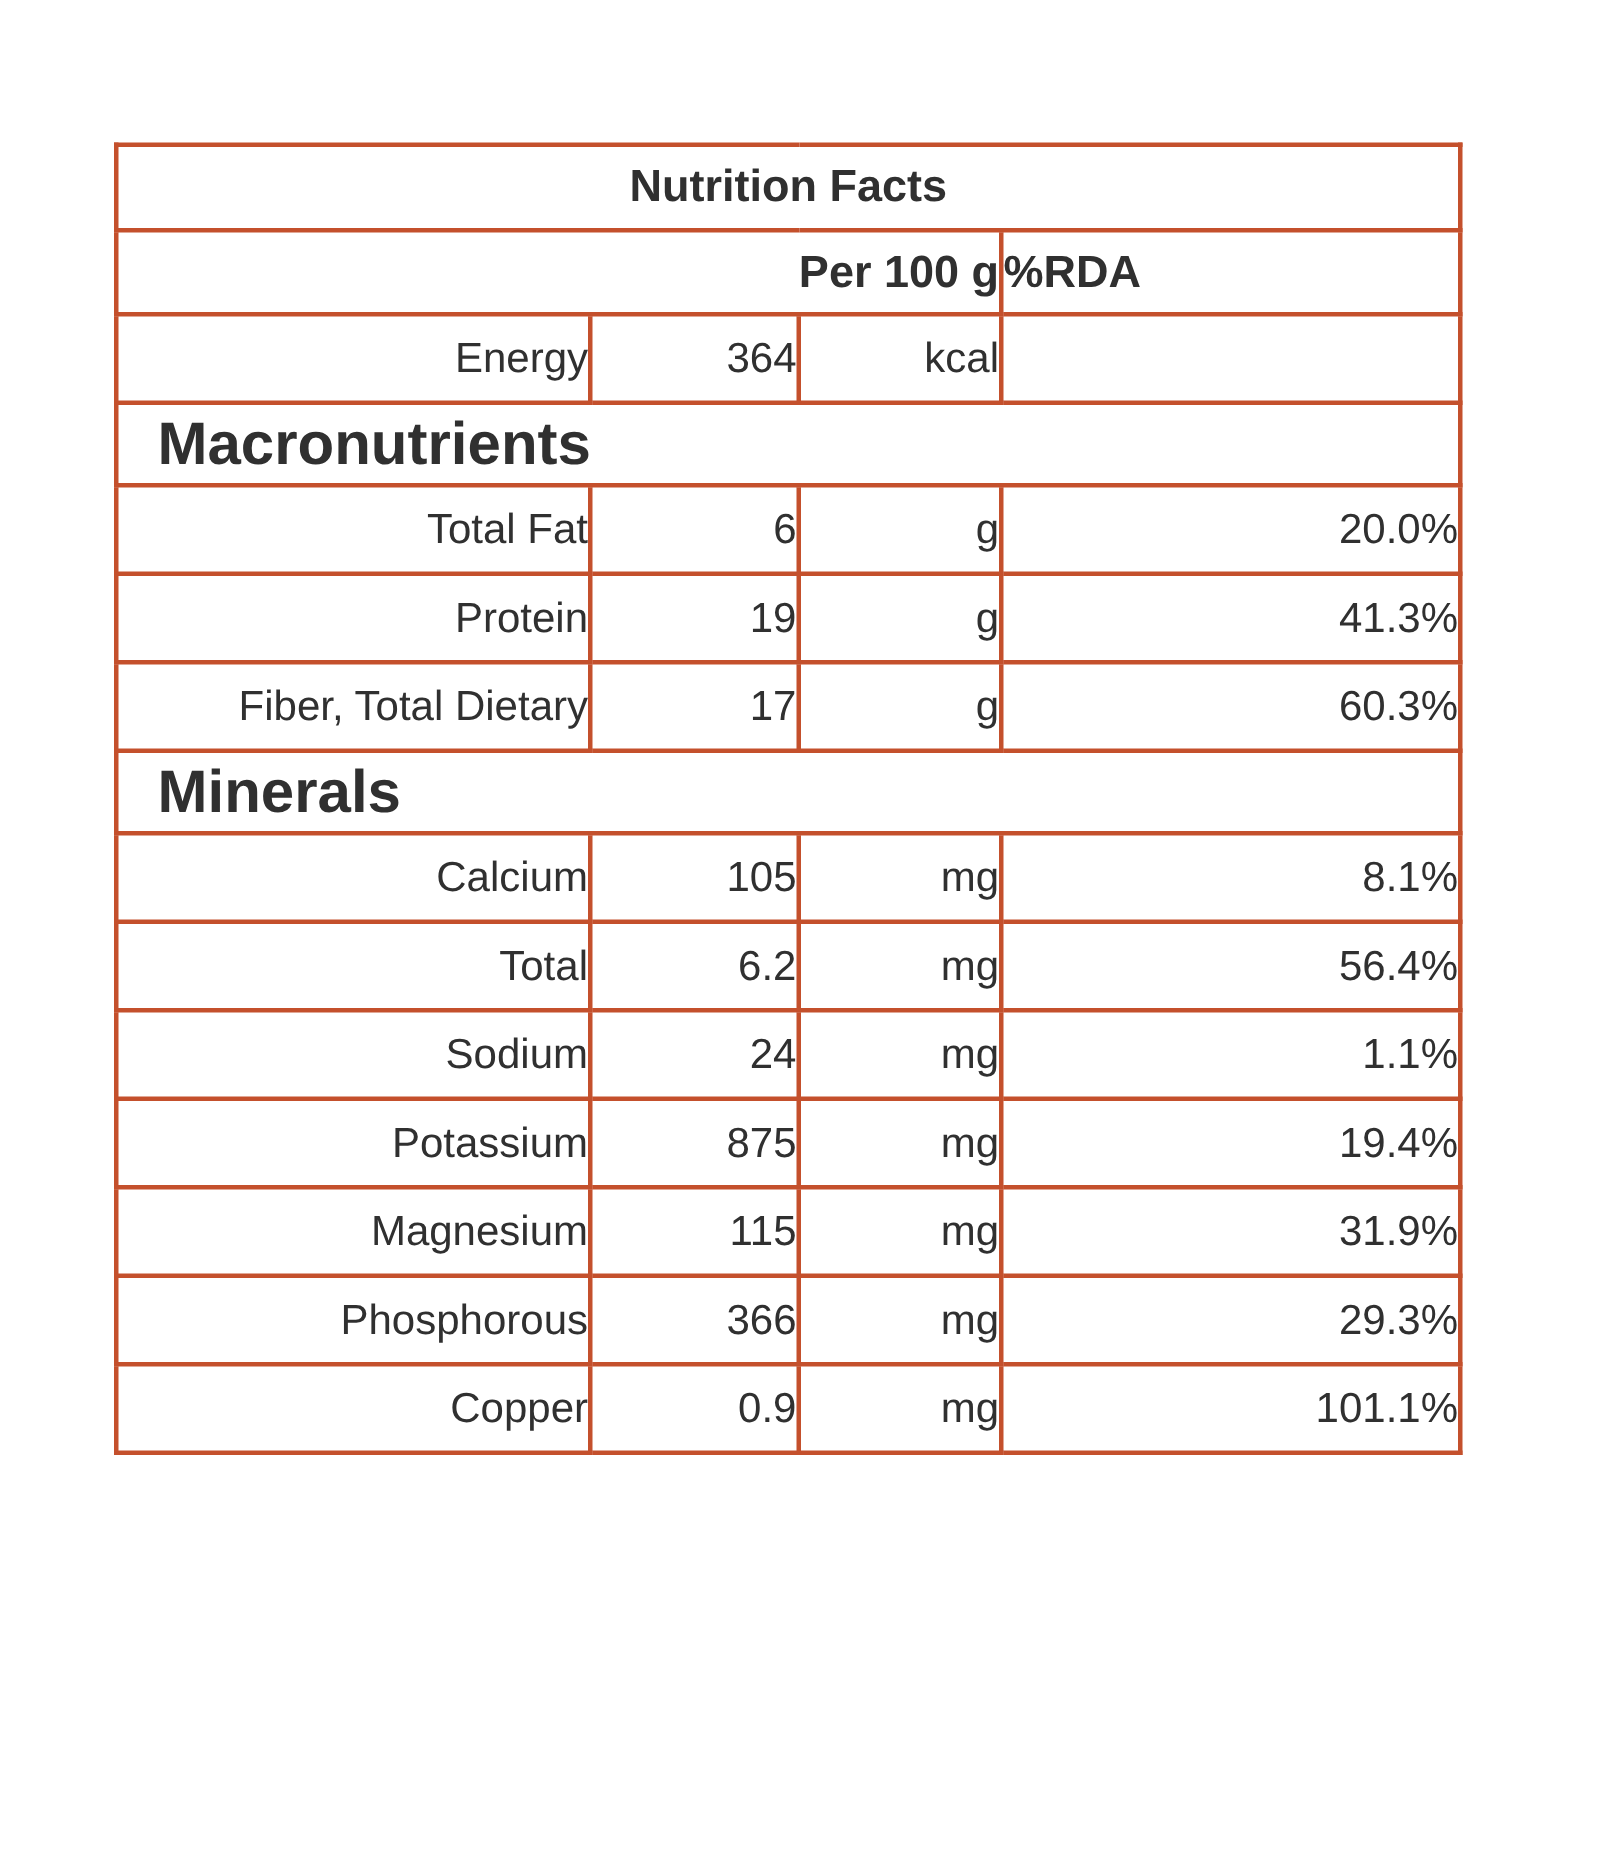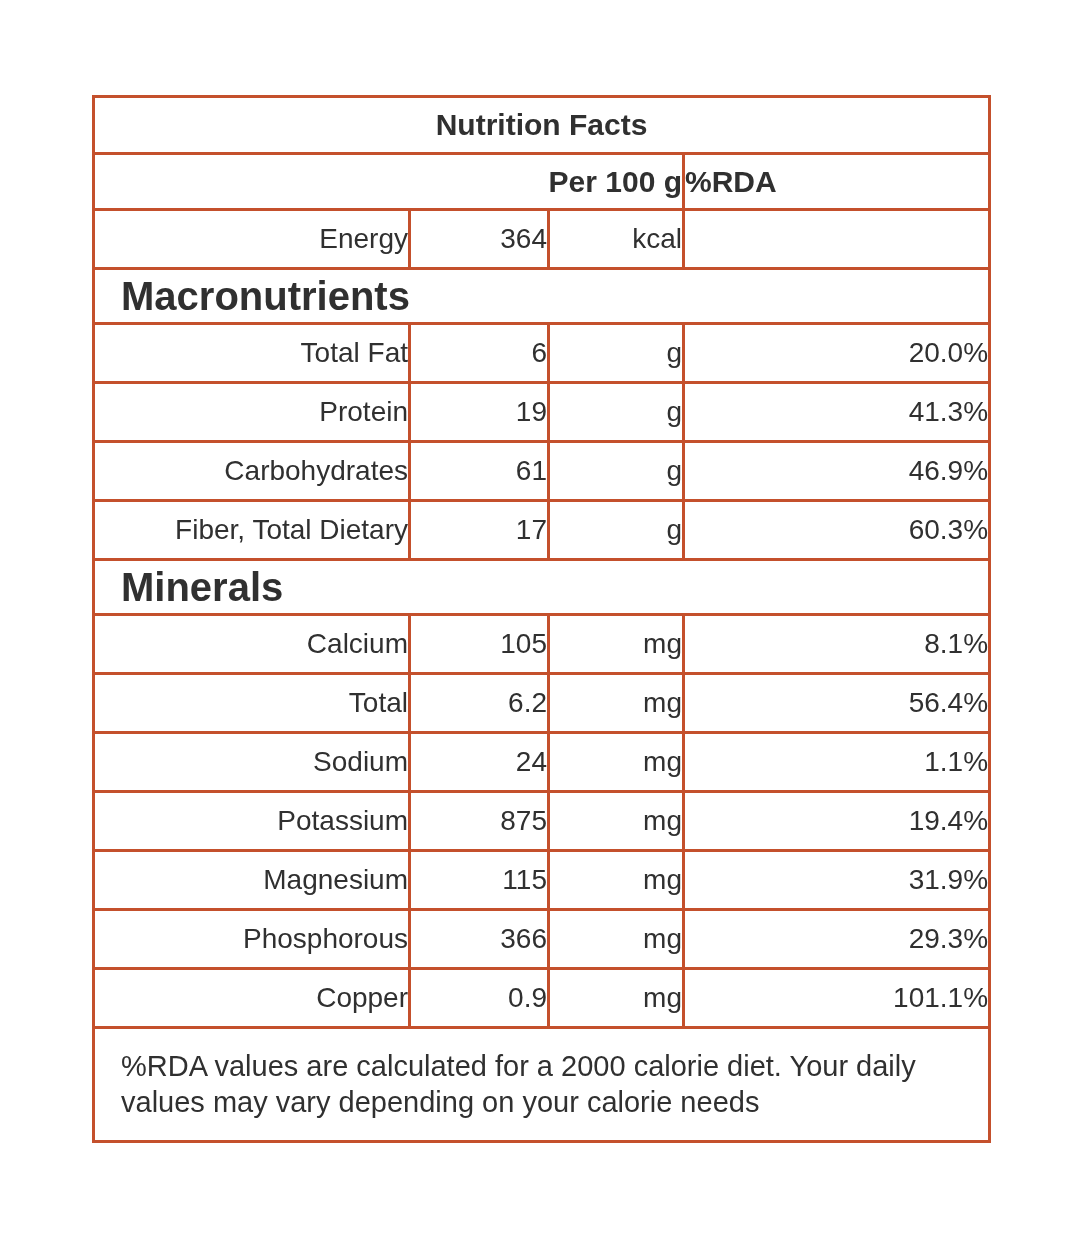--- a/index.html
+++ b/index.html
@@ -23,7 +23,7 @@
   }
   table.nutrition {
     position: absolute;
-    left: 92px;
+    left: 76px;
     top: 95px;
     width: 896px;
     border-collapse: collapse;

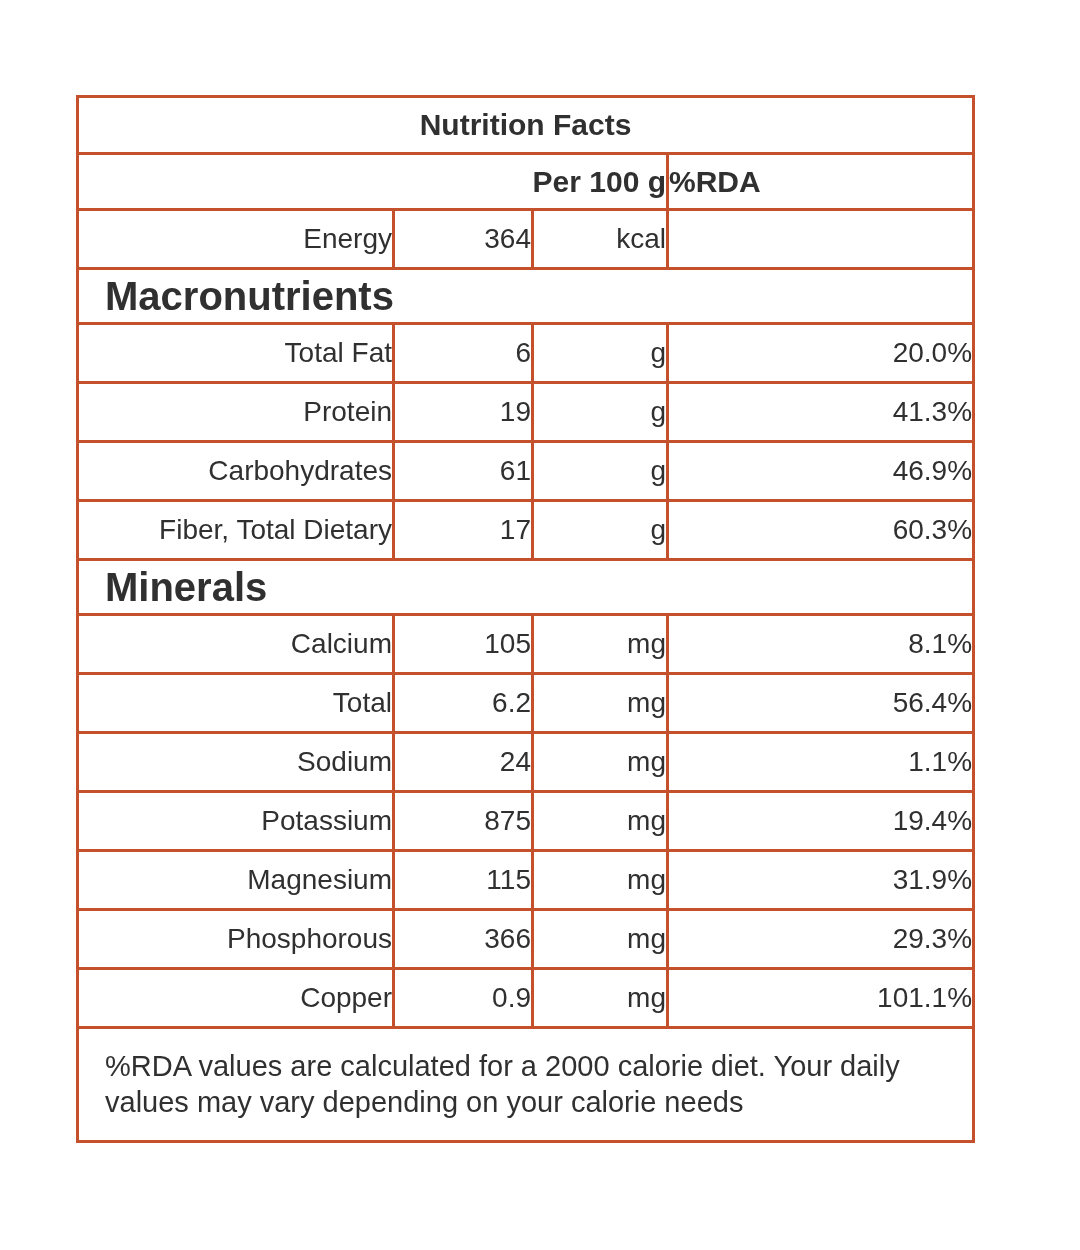--- a/index.html
+++ b/index.html
@@ -116,12 +116,6 @@
       <td class="c-rda">41.3%</td>
     </tr>
     <tr class="row-data">
-      <td class="c-name">Carbohydrates</td>
-      <td class="c-val">61</td>
-      <td class="c-unit">g</td>
-      <td class="c-rda">46.9%</td>
-    </tr>
-    <tr class="row-data">
       <td class="c-name">Fiber, Total Dietary</td>
       <td class="c-val">17</td>
       <td class="c-unit">g</td>

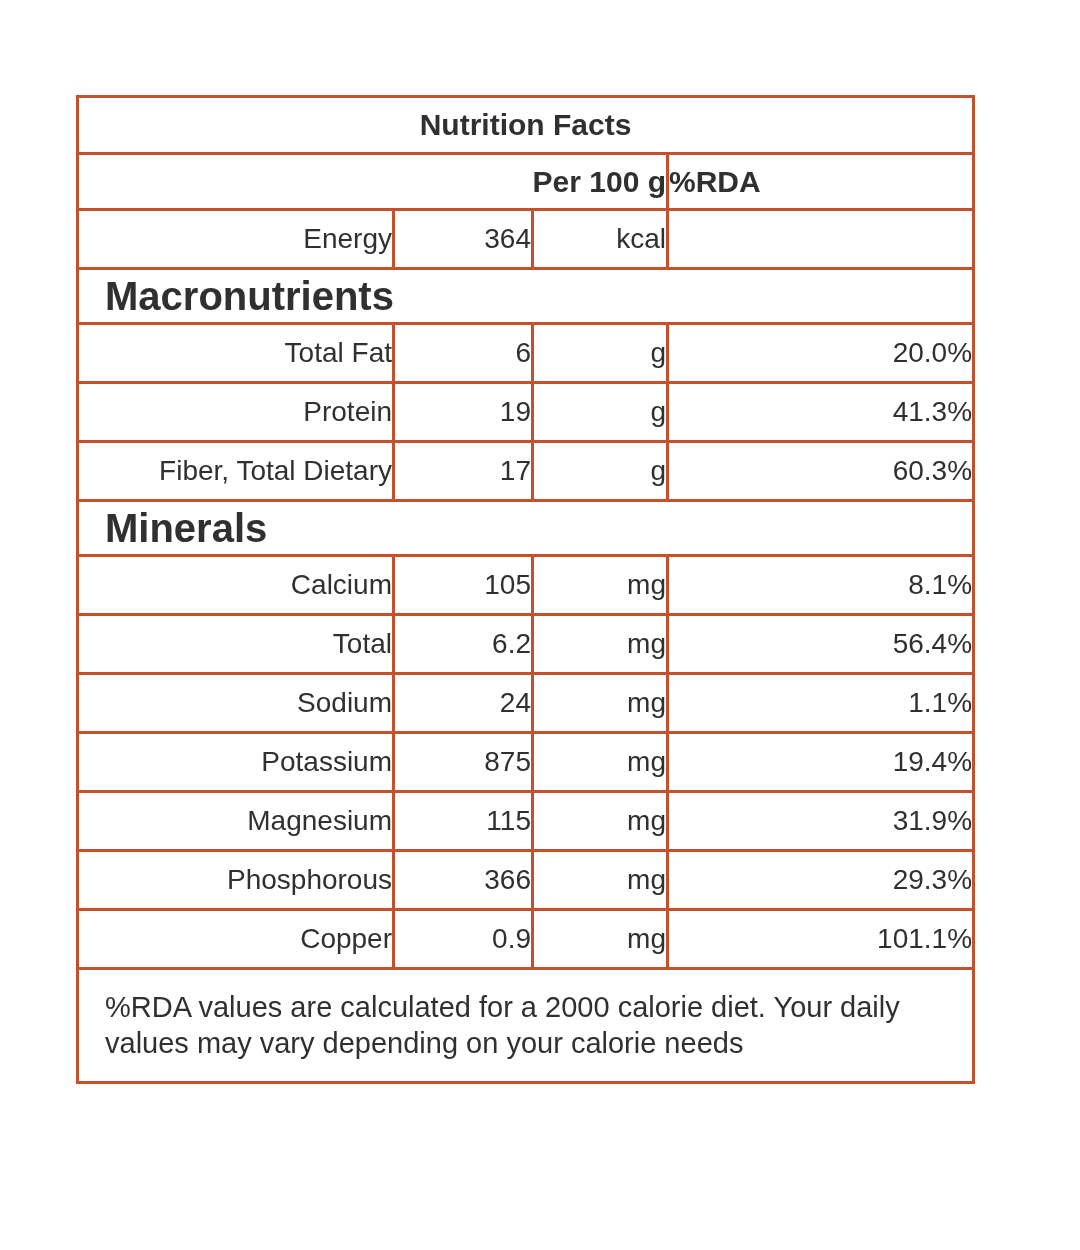--- a/index.html
+++ b/index.html
@@ -169,9 +169,6 @@
       <td class="c-rda">101.1%</td>
     </tr>
 
-    <tr class="row-foot">
-      <td colspan="4">%RDA values are calculated for a 2000 calorie diet. Your daily values may vary depending on your calorie needs</td>
-    </tr>
   </tbody>
     </table>
 </div>

